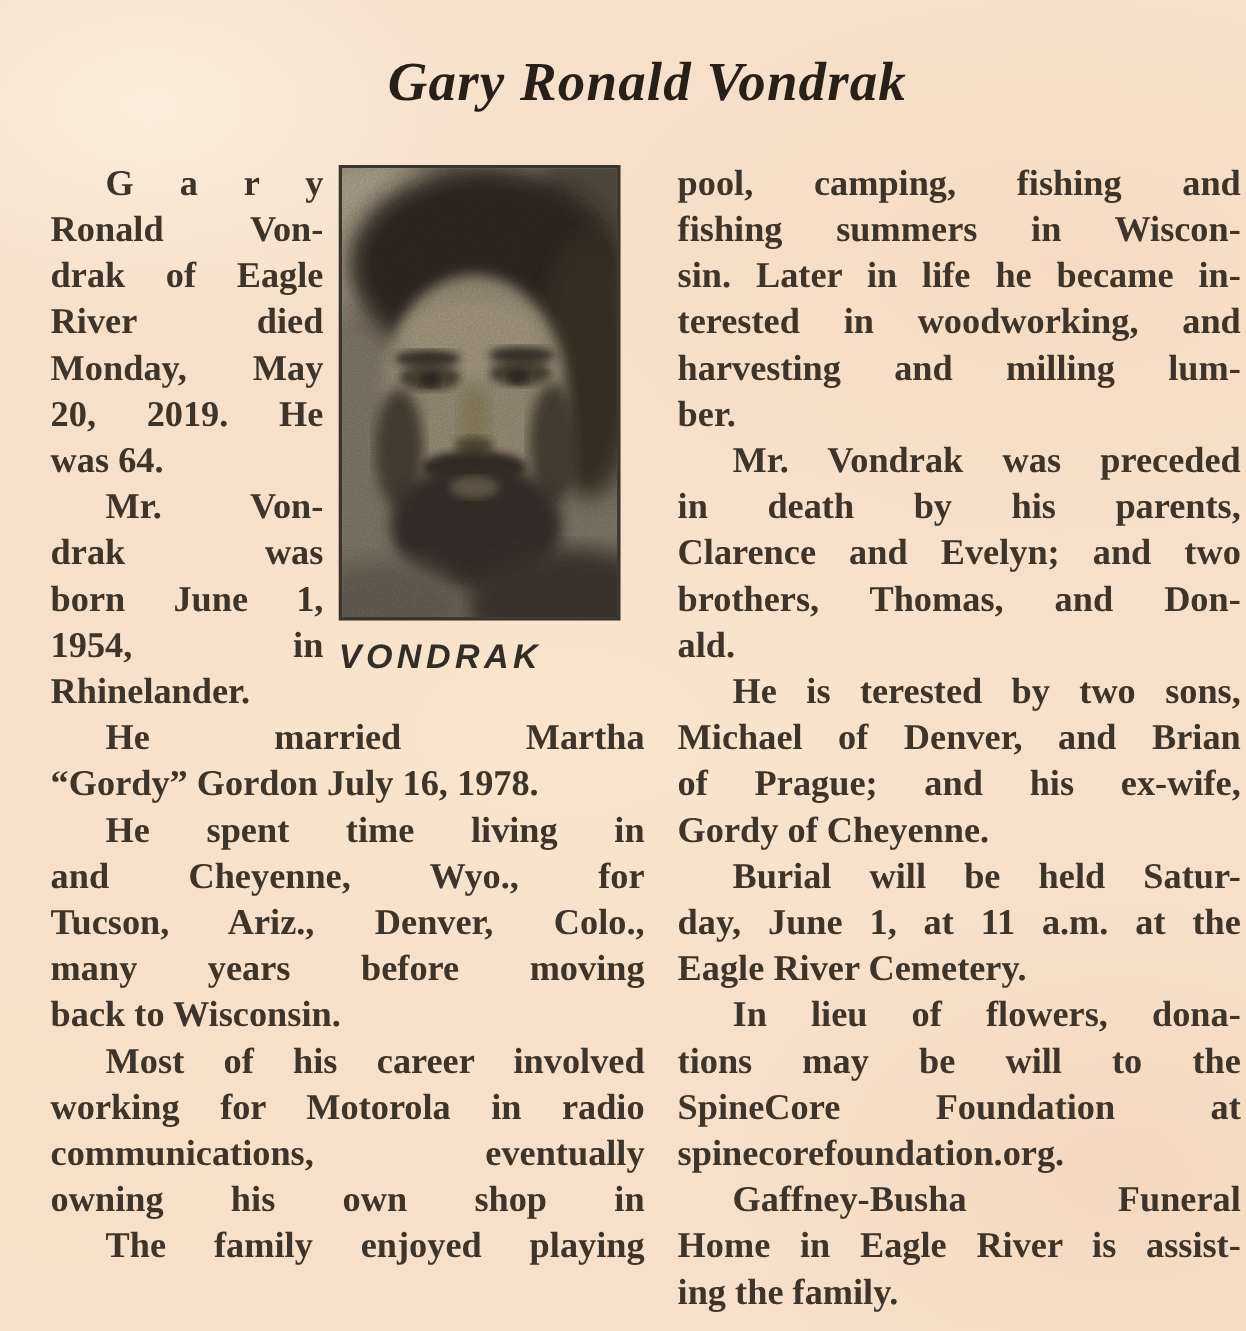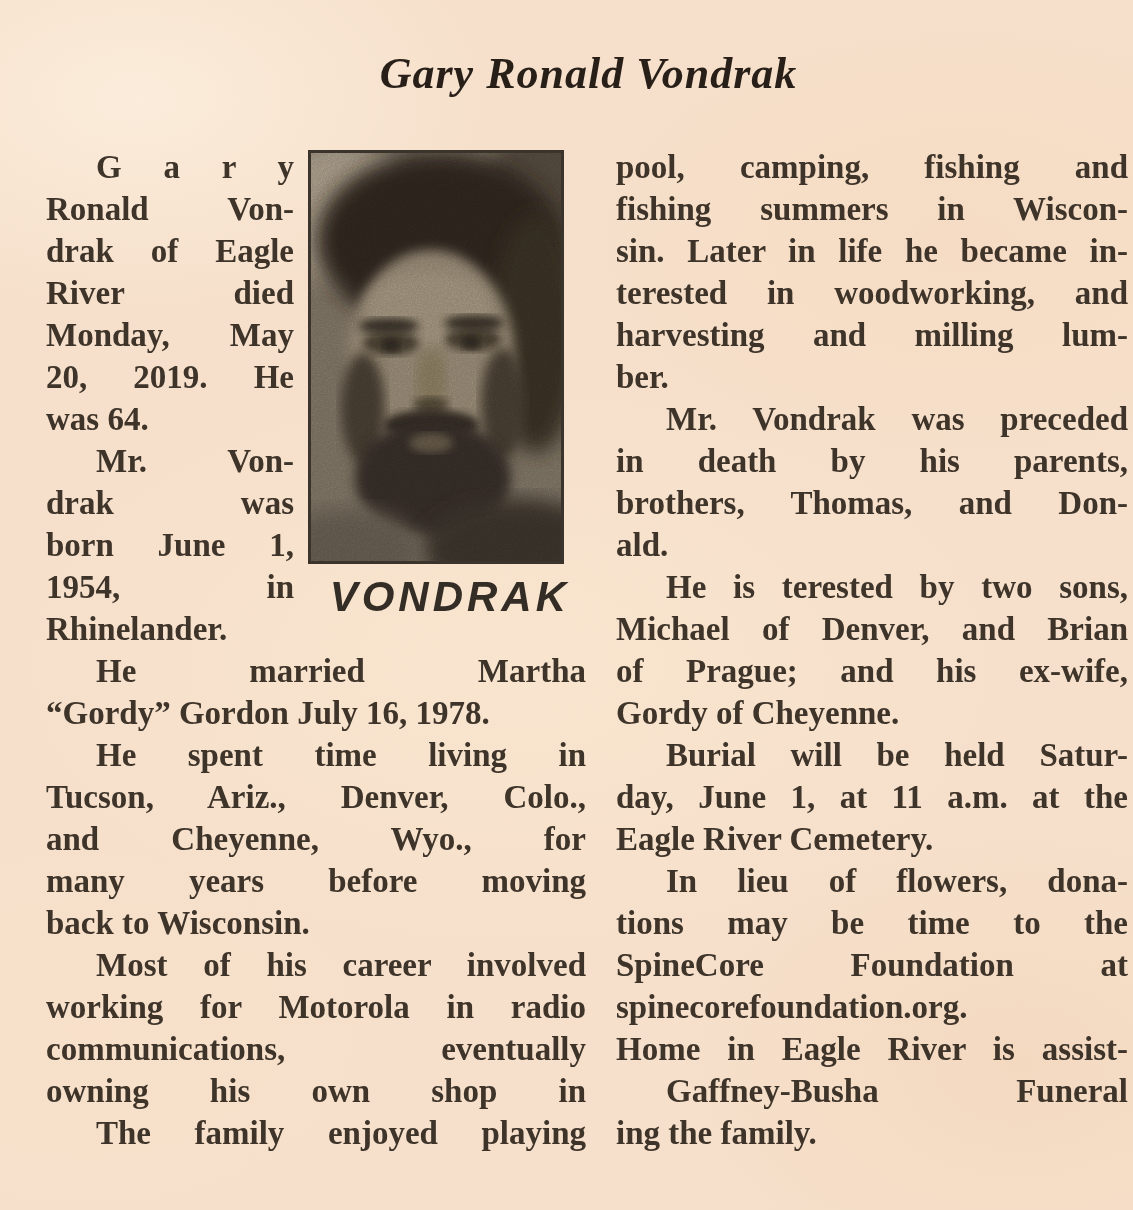--- a/index.html
+++ b/index.html
@@ -21,7 +21,7 @@
     margin:34px 0 0 0;
     padding-left:44px;
     text-align:center;
-    font-size:44px;
+    font-size:50px;
     line-height:80px;
     font-weight:bold;
     font-style:italic;

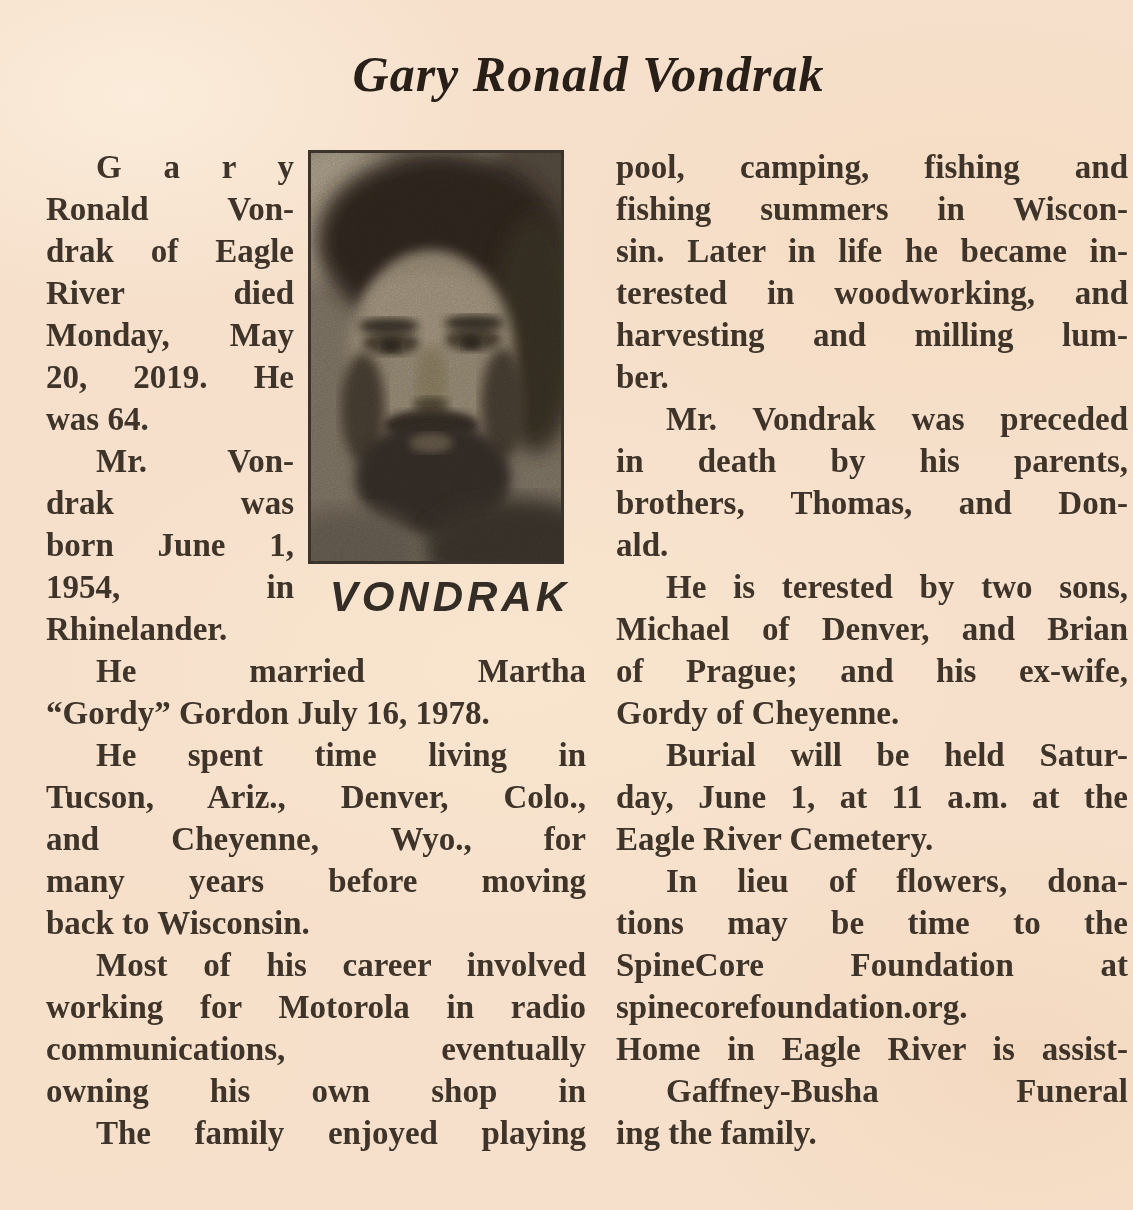--- a/index.html
+++ b/index.html
@@ -158,6 +158,7 @@
       <div class="ln end">ber.</div>
       <div class="ln ind">Mr. Vondrak was preceded</div>
       <div class="ln">in death by his parents,</div>
+      <div class="ln">Clarence and Evelyn; and two</div>
       <div class="ln">brothers, Thomas, and Don-</div>
       <div class="ln end">ald.</div>
       <div class="ln ind">He is terested by two sons,</div>

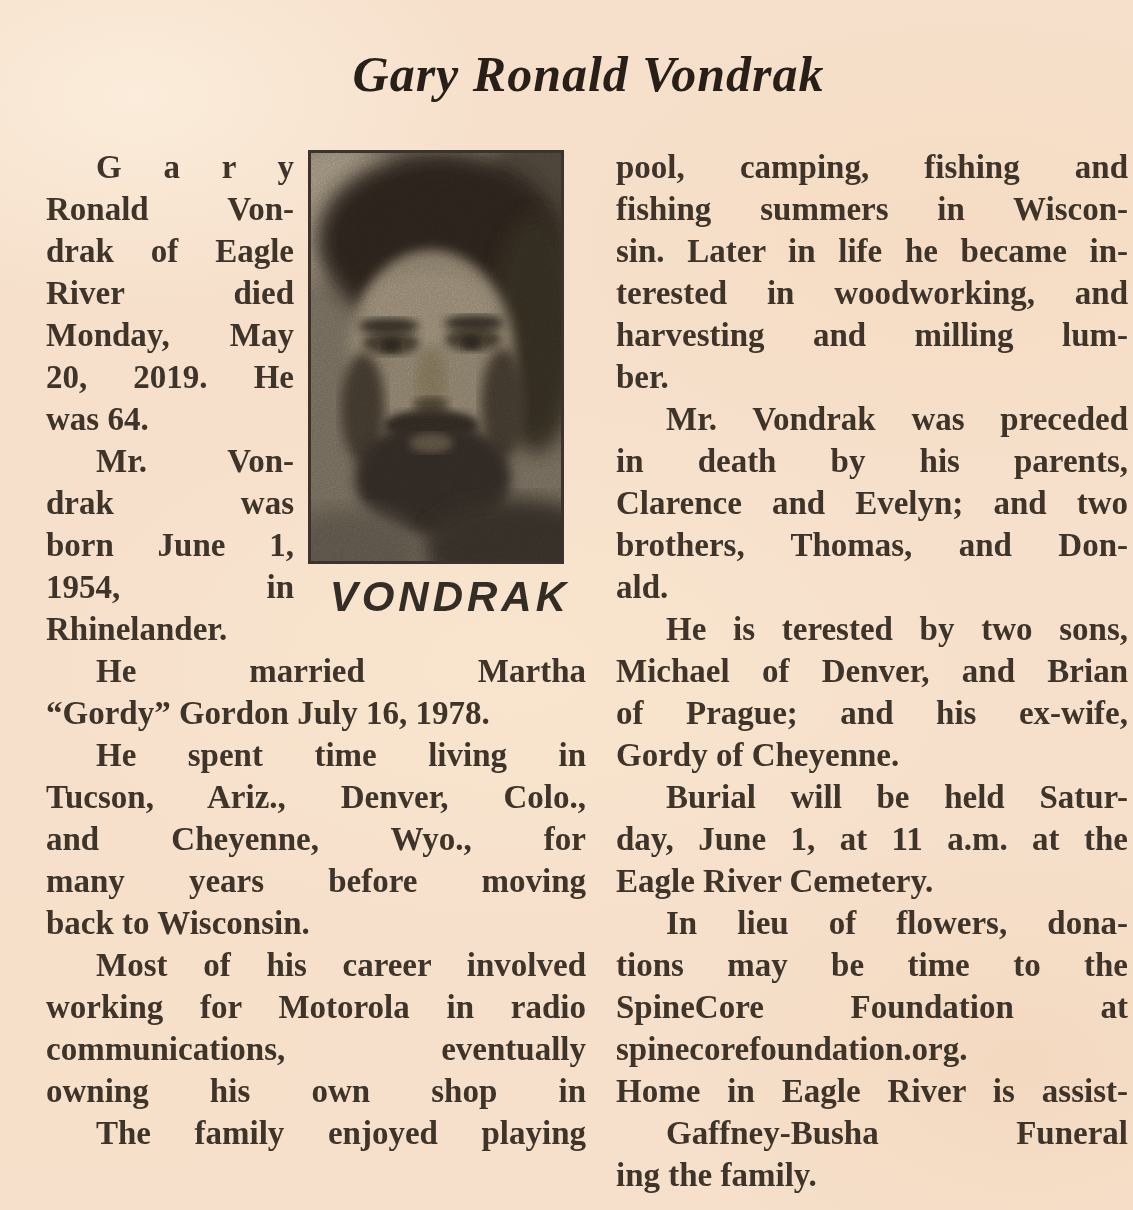--- a/index.html
+++ b/index.html
@@ -54,11 +54,11 @@
   .photo svg{display:block;width:100%;height:100%;}
   .caption{
     margin-top:12px;
-    text-align:right;
+    text-align:left;
     font-family:"Liberation Sans", sans-serif;
     font-style:italic;
     font-weight:700;
-    font-size:42px;
+    font-size:31px;
     letter-spacing:4px;
     color:#332d26;
   }

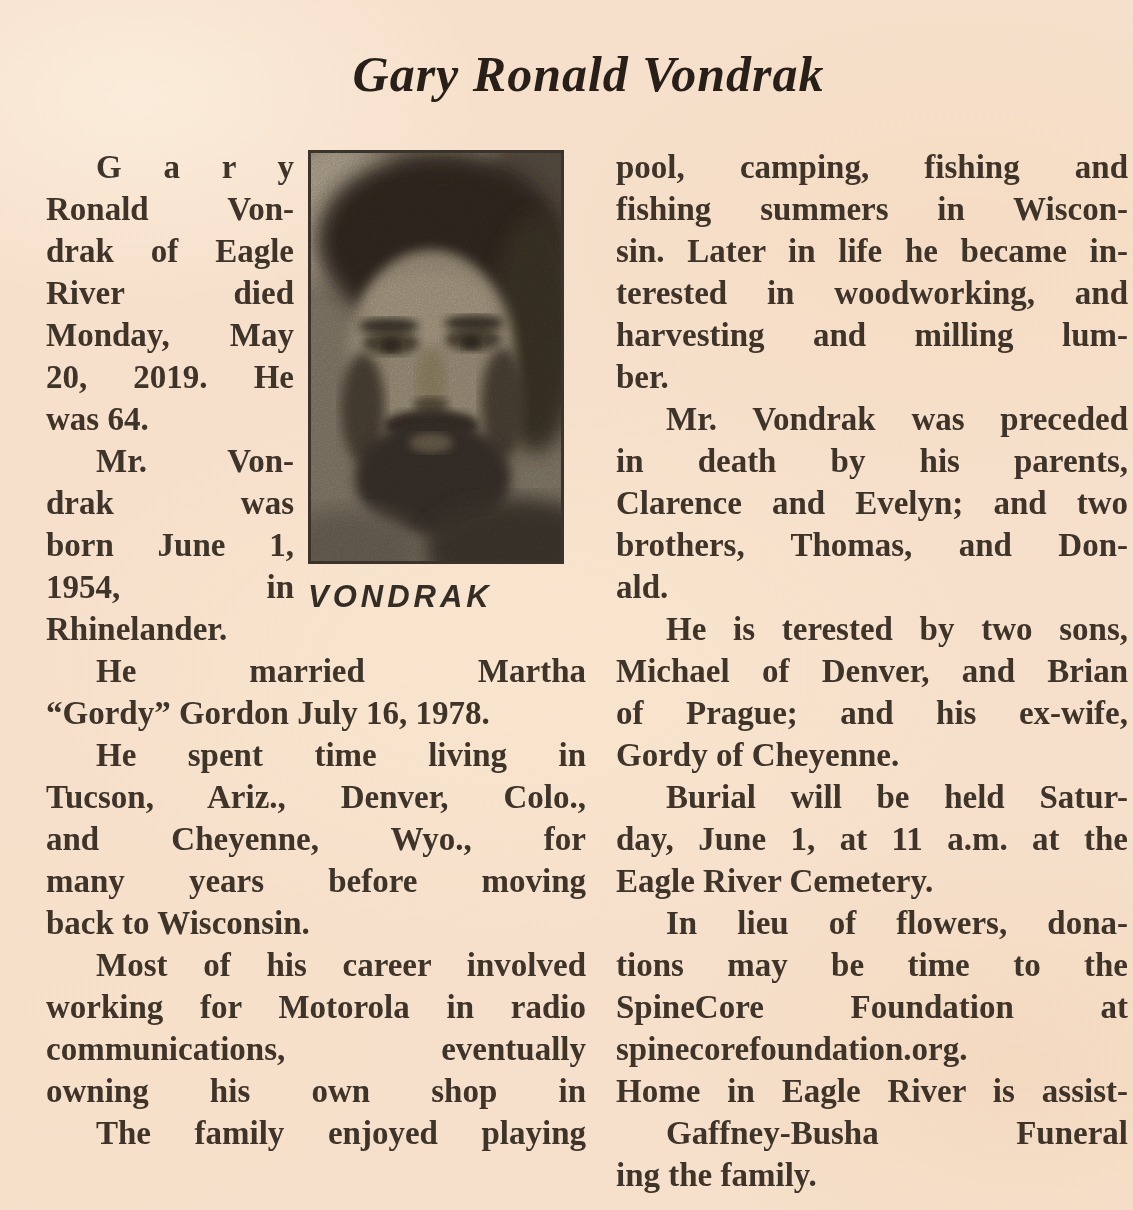--- a/index.html
+++ b/index.html
@@ -138,8 +138,8 @@
       <div class="ln ind">He married Martha</div>
       <div class="ln end">“Gordy” Gordon July 16, 1978.</div>
       <div class="ln ind">He spent time living in</div>
+      <div class="ln">and Cheyenne, Wyo., for</div>
       <div class="ln">Tucson, Ariz., Denver, Colo.,</div>
-      <div class="ln">and Cheyenne, Wyo., for</div>
       <div class="ln">many years before moving</div>
       <div class="ln end">back to Wisconsin.</div>
       <div class="ln ind">Most of his career involved</div>

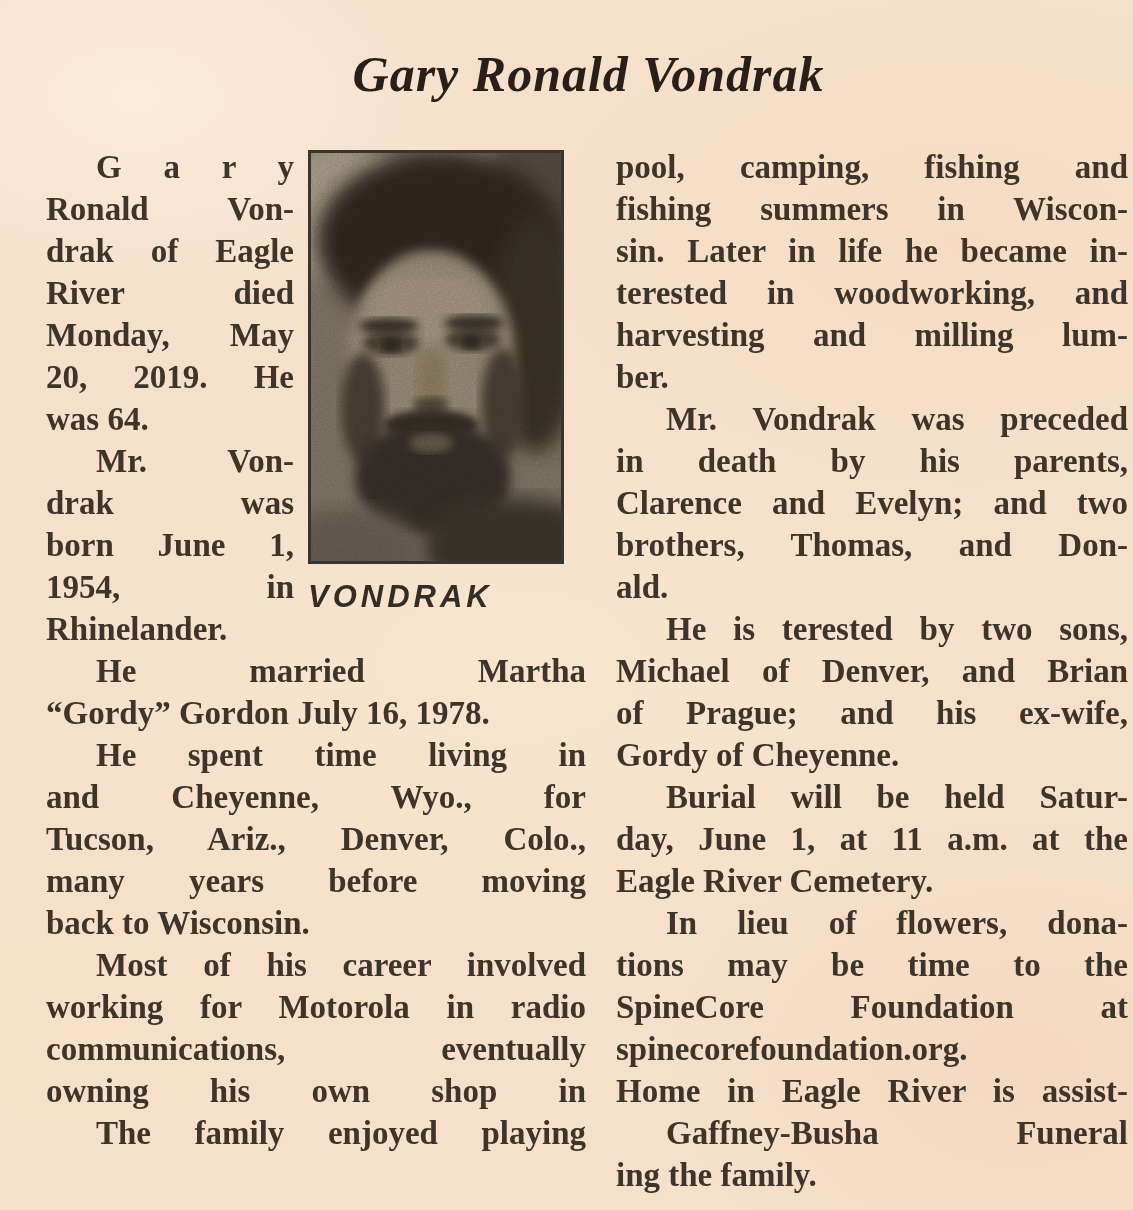--- a/index.html
+++ b/index.html
@@ -169,7 +169,7 @@
       <div class="ln">day, June 1, at 11 a.m. at the</div>
       <div class="ln end">Eagle River Cemetery.</div>
       <div class="ln ind">In lieu of flowers, dona-</div>
-      <div class="ln">tions may be time to the</div>
+      <div class="ln">tions may be will to the</div>
       <div class="ln">SpineCore Foundation at</div>
       <div class="ln end">spinecorefoundation.org.</div>
       <div class="ln">Home in Eagle River is assist-</div>

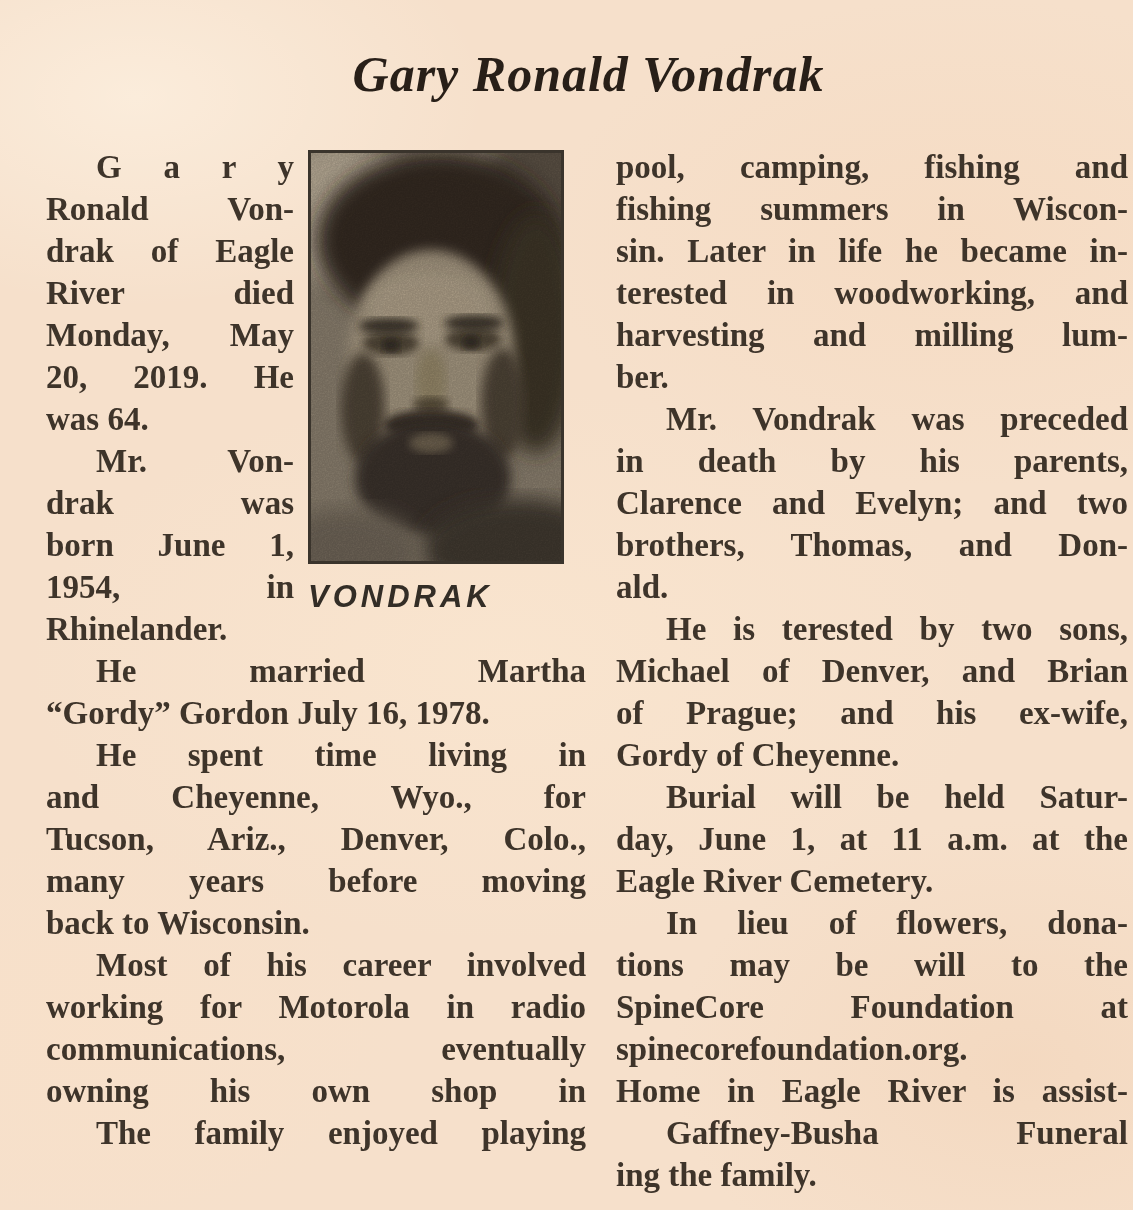--- a/index.html
+++ b/index.html
@@ -172,8 +172,8 @@
       <div class="ln">tions may be will to the</div>
       <div class="ln">SpineCore Foundation at</div>
       <div class="ln end">spinecorefoundation.org.</div>
+      <div class="ln ind">Gaffney-Busha Funeral</div>
       <div class="ln">Home in Eagle River is assist-</div>
-      <div class="ln ind">Gaffney-Busha Funeral</div>
       <div class="ln end">ing the family.</div>
     </div>
 

